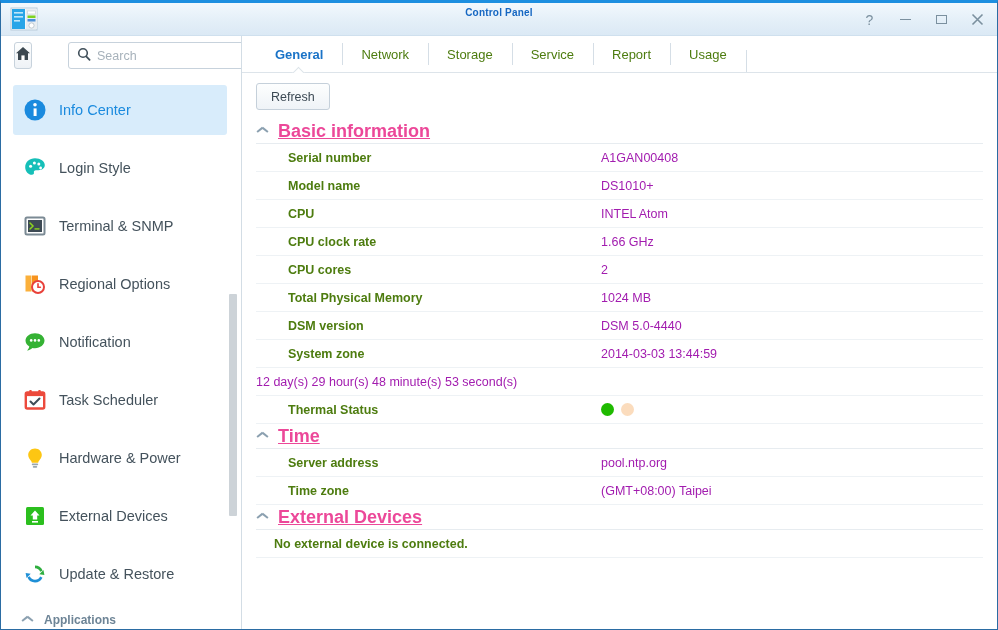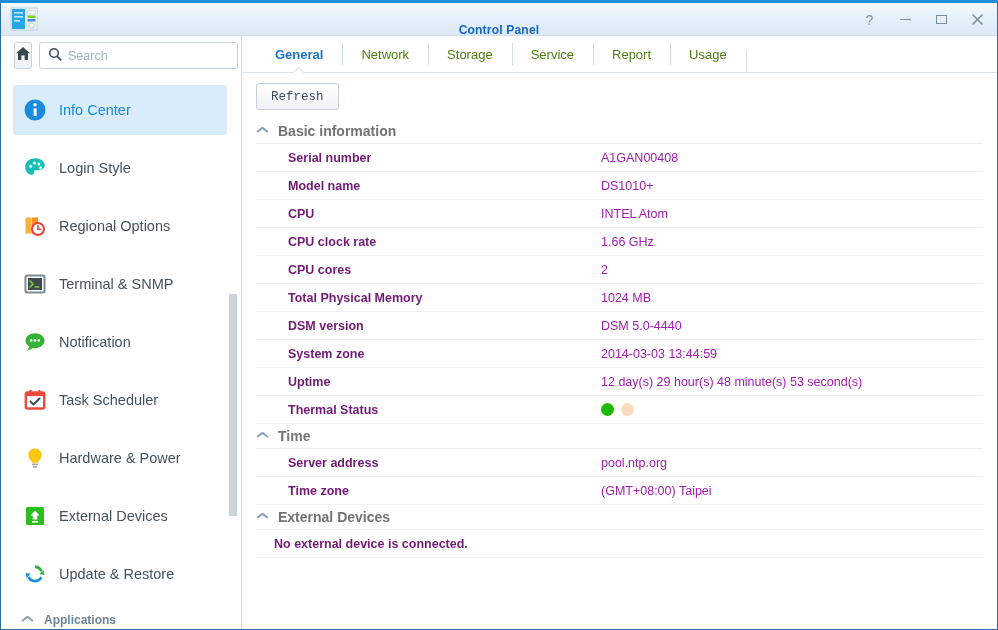--- a/index.html
+++ b/index.html
@@ -33,9 +33,9 @@
     width: 28px; height: 24px;
   }
   .title-text {
-    position: absolute; left: 0; right: 0; top: 20px;
+    position: absolute; left: 0; right: 0; top: 4px;
     text-align: center;
-    font-size: 12px; font-weight: bold; color: #1667c2;
+    font-size: 10px; font-weight: bold; color: #1667c2;
     letter-spacing: .2px;
   }
   .win-btns {

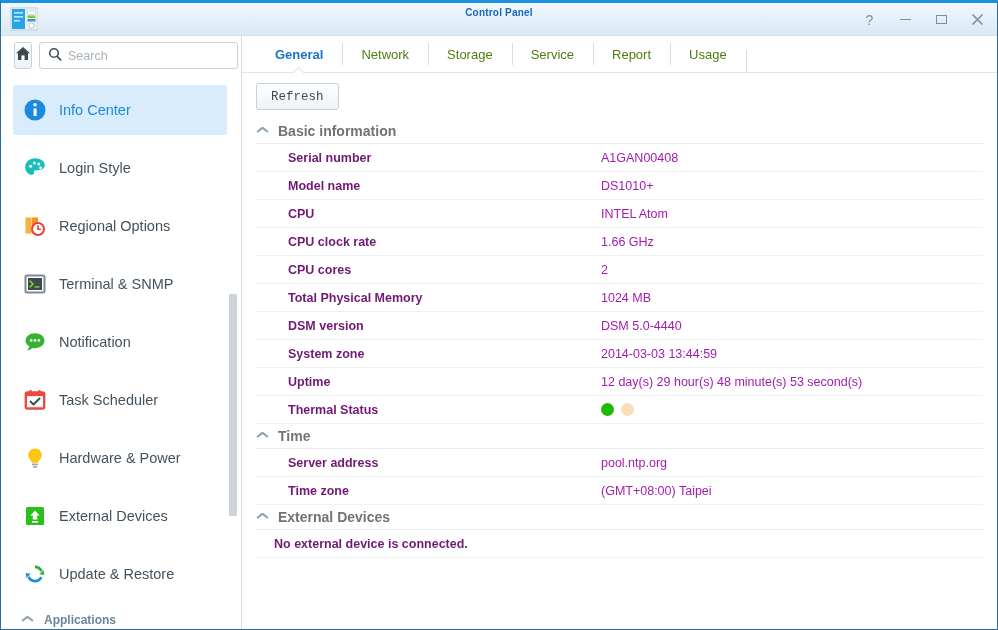--- a/index.html
+++ b/index.html
@@ -80,6 +80,7 @@
     background: #fff; border: 1px solid #c7d2dc; border-radius: 3px;
     display: flex; align-items: center; gap: 6px; padding: 0 8px;
     cursor: text;
+    margin-left: 29px;
   }
   .search-box input {
     border: none; outline: none; flex: 1;

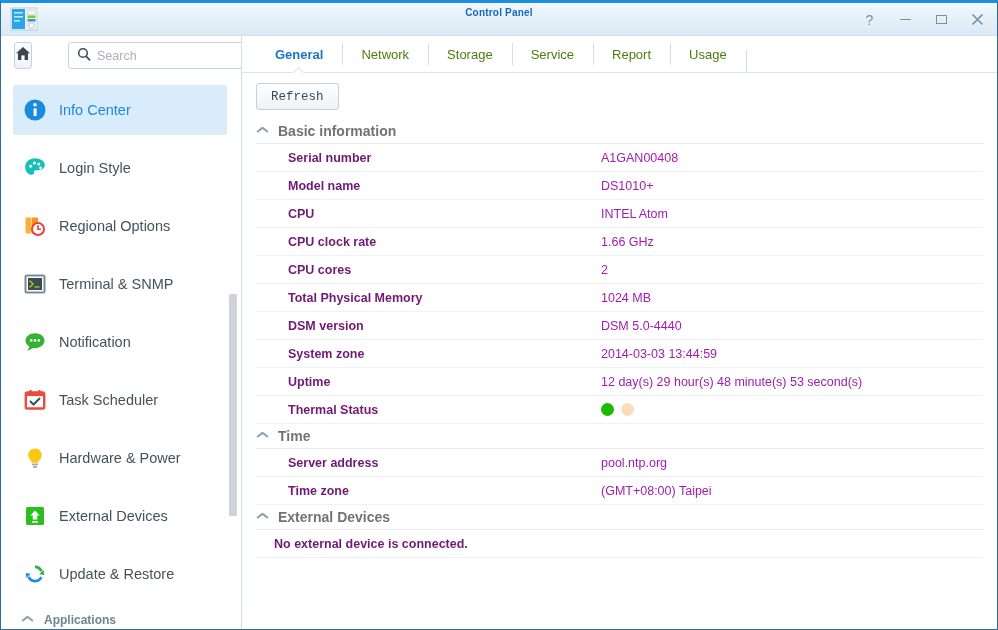--- a/index.html
+++ b/index.html
@@ -171,7 +171,7 @@
     height: 27px; padding: 8px 14px;
     background: linear-gradient(to bottom,#fdfefe,#eff3f7);
     border: 1px solid #c5d0da; border-radius: 3px;
-    font-size: 12.5px; color: #3d4a54; cursor: pointer; font-family: Liberation Mono, monospace;
+    font-size: 12.5px; color: #3d4a54; cursor: pointer;
   }
 
   .content { padding: 0 14px 0 14px; }

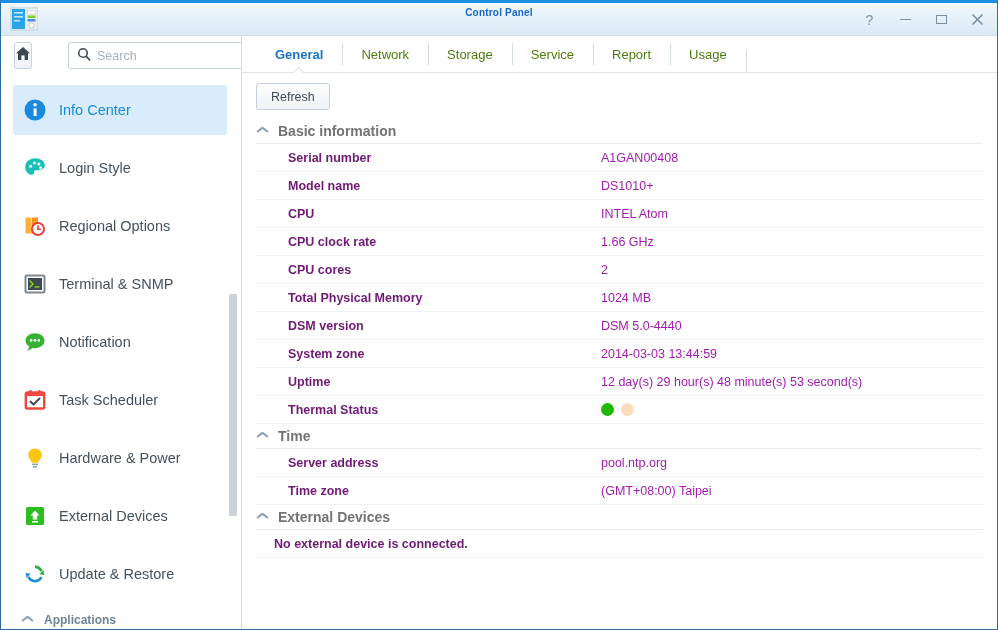--- a/index.html
+++ b/index.html
@@ -183,7 +183,7 @@
     cursor: pointer;
   }
   .section-head .label {
-    font-size: 14px; font-weight: bold; color: #737373;
+    font-size: 18px; font-weight: bold; color: #ec4899; text-decoration: underline;
   }
 
   .row {

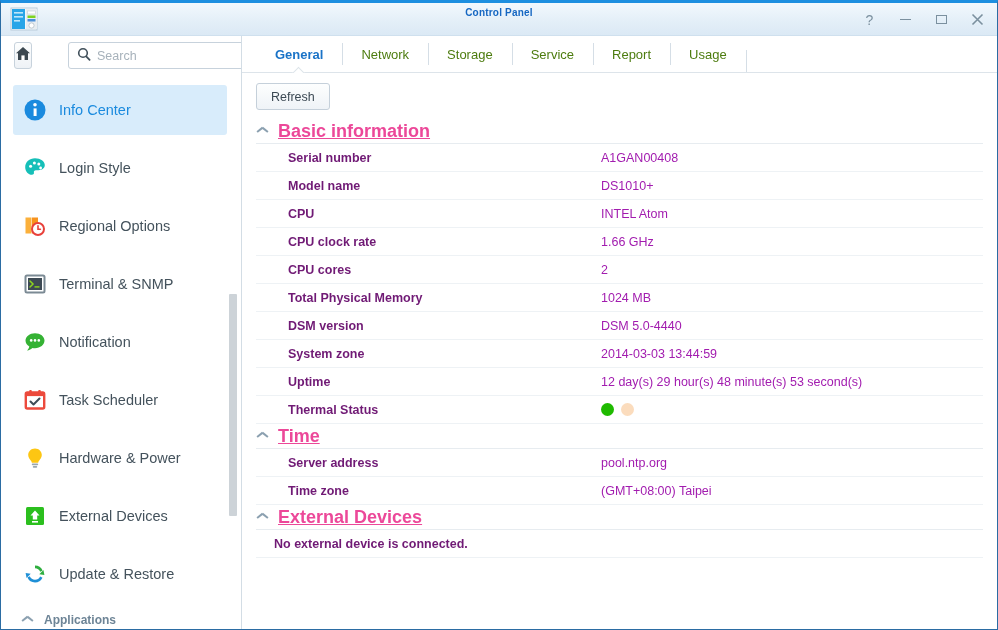--- a/index.html
+++ b/index.html
@@ -194,7 +194,7 @@
   .row .key {
     width: 345px; flex: 0 0 345px;
     padding-left: 32px;
-    font-size: 12.5px; font-weight: bold; color: #701a75;
+    font-size: 12.5px; font-weight: bold; color: #4d7c0f;
   }
   .row .val {
     font-size: 12.5px; color: #a21caf;

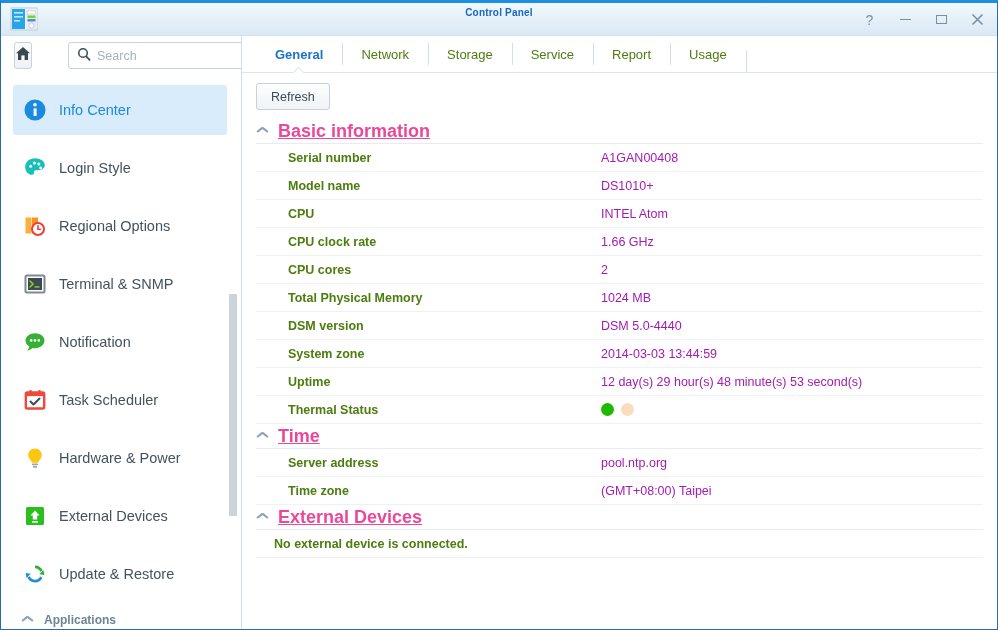--- a/index.html
+++ b/index.html
@@ -300,6 +300,18 @@
         <div class="nav-item">
           <span class="nav-icon">
             <svg width="24" height="24" viewBox="0 0 24 24">
+              <rect x="2.5" y="3.5" width="19" height="17" rx="1.5" fill="#ffffff" stroke="#7b8a94" stroke-width="2"></rect>
+              <rect x="5" y="6" width="14" height="12" fill="#3d4a54"></rect>
+              <path d="M7 9 L10 12 L7 15" stroke="#8dd41f" stroke-width="1.5" fill="none" stroke-linecap="round"></path>
+              <rect x="11.5" y="14.2" width="5" height="1.4" fill="#8dd41f"></rect>
+            </svg>
+          </span>
+          <span class="nav-label">Terminal &amp; SNMP</span>
+        </div>
+
+        <div class="nav-item">
+          <span class="nav-icon">
+            <svg width="24" height="24" viewBox="0 0 24 24">
               <rect x="2.5" y="3.5" width="6" height="16" fill="#fbb03b"></rect>
               <rect x="9" y="3.5" width="6" height="16" fill="#f7931e"></rect>
               <circle cx="15" cy="15" r="6" fill="#ffffff" stroke="#e8403a" stroke-width="2"></circle>
@@ -307,18 +319,6 @@
             </svg>
           </span>
           <span class="nav-label">Regional Options</span>
-        </div>
-
-        <div class="nav-item">
-          <span class="nav-icon">
-            <svg width="24" height="24" viewBox="0 0 24 24">
-              <rect x="2.5" y="3.5" width="19" height="17" rx="1.5" fill="#ffffff" stroke="#7b8a94" stroke-width="2"></rect>
-              <rect x="5" y="6" width="14" height="12" fill="#3d4a54"></rect>
-              <path d="M7 9 L10 12 L7 15" stroke="#8dd41f" stroke-width="1.5" fill="none" stroke-linecap="round"></path>
-              <rect x="11.5" y="14.2" width="5" height="1.4" fill="#8dd41f"></rect>
-            </svg>
-          </span>
-          <span class="nav-label">Terminal &amp; SNMP</span>
         </div>
 
         <div class="nav-item">

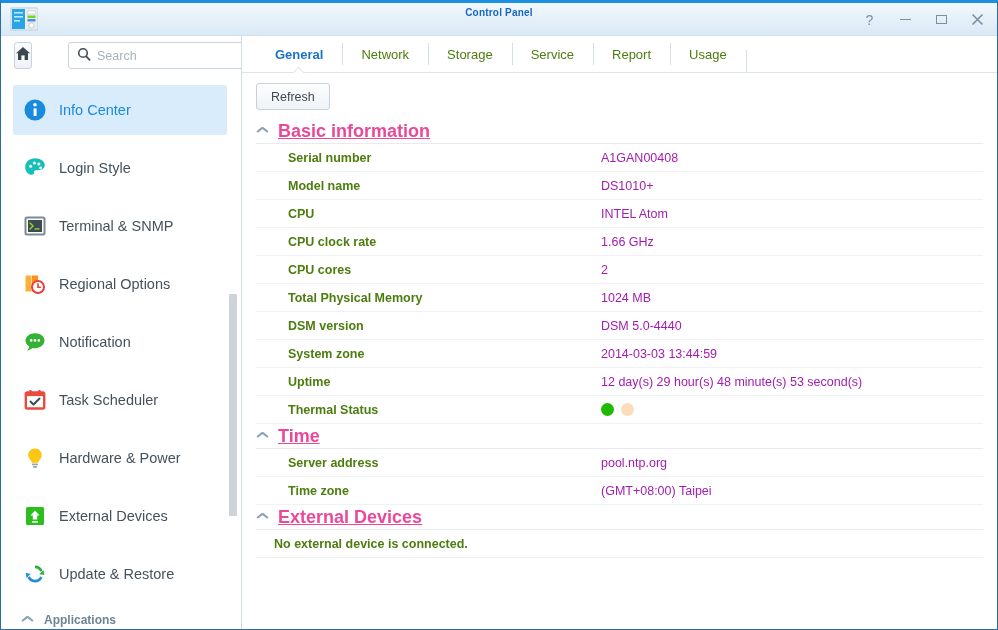--- a/index.html
+++ b/index.html
@@ -469,7 +469,6 @@
           <span class="val">2014-03-03 13:44:59</span>
         </div>
         <div class="row">
-          <span class="key">Uptime</span>
           <span class="val">12 day(s) 29 hour(s) 48 minute(s) 53 second(s)</span>
         </div>
         <div class="row">

